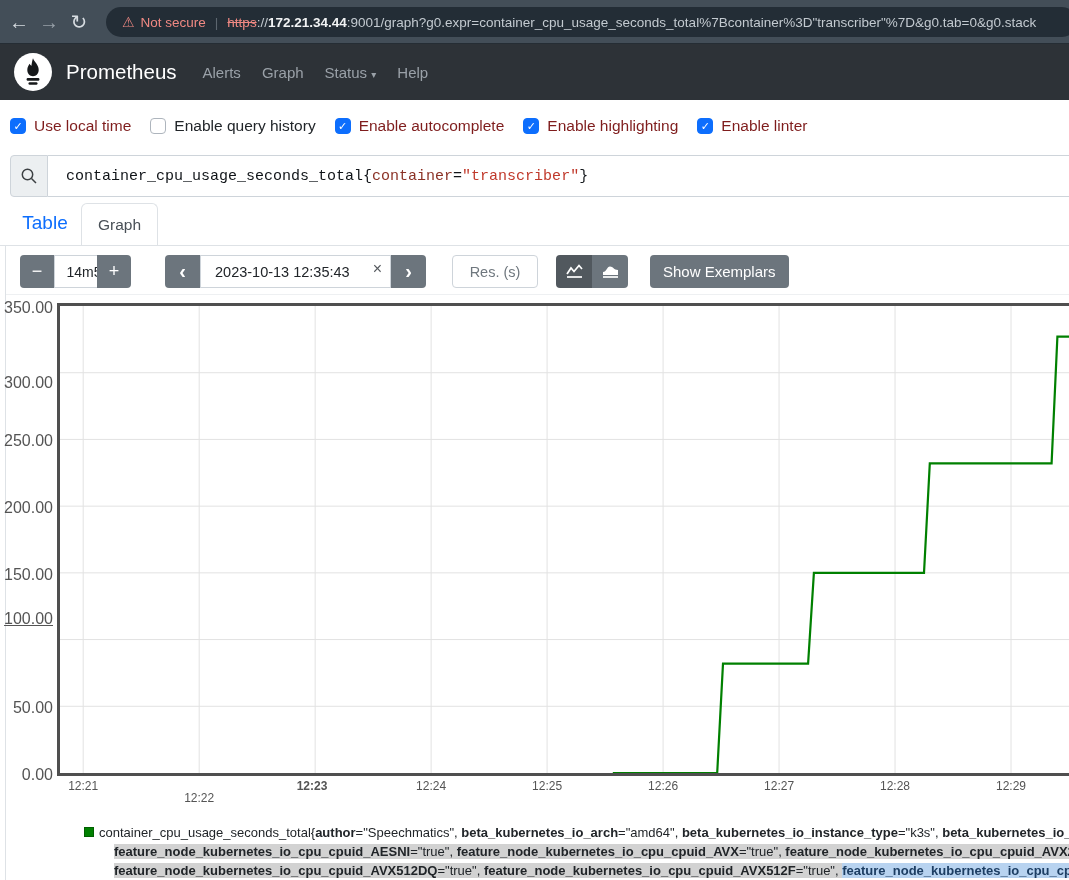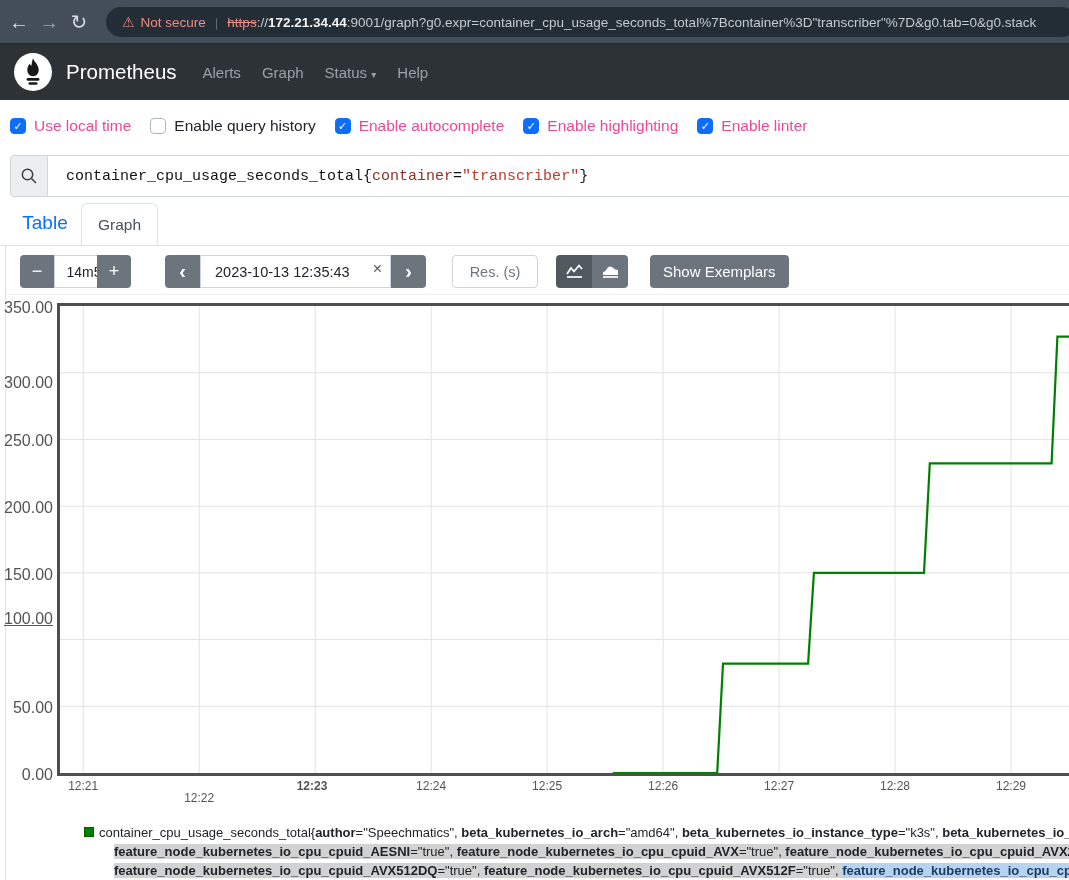--- a/index.html
+++ b/index.html
@@ -38,7 +38,7 @@
   .cb-box{width:16px;height:16px;border-radius:4px;border:1px solid #aeb5bd;background:#fff;
     display:flex;align-items:center;justify-content:center;color:#fff;font-size:11px;line-height:1;box-sizing:border-box}
   .cb-box.on{background:#0d6efd;border-color:#0d6efd}
-  .cb-label.on{color:#ec4899}
+  .cb-label.on{color:#7f1d1d}
   .cb-label.off{color:#212529}
 
   

